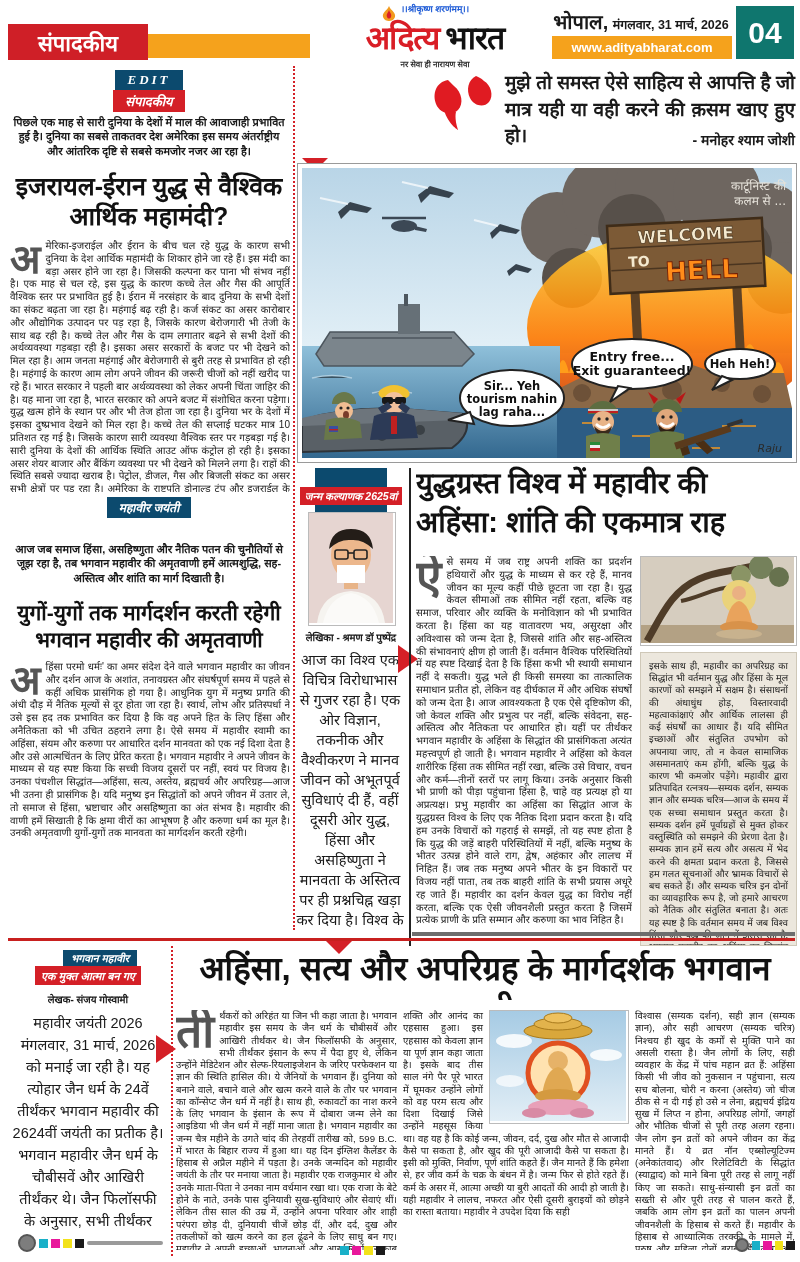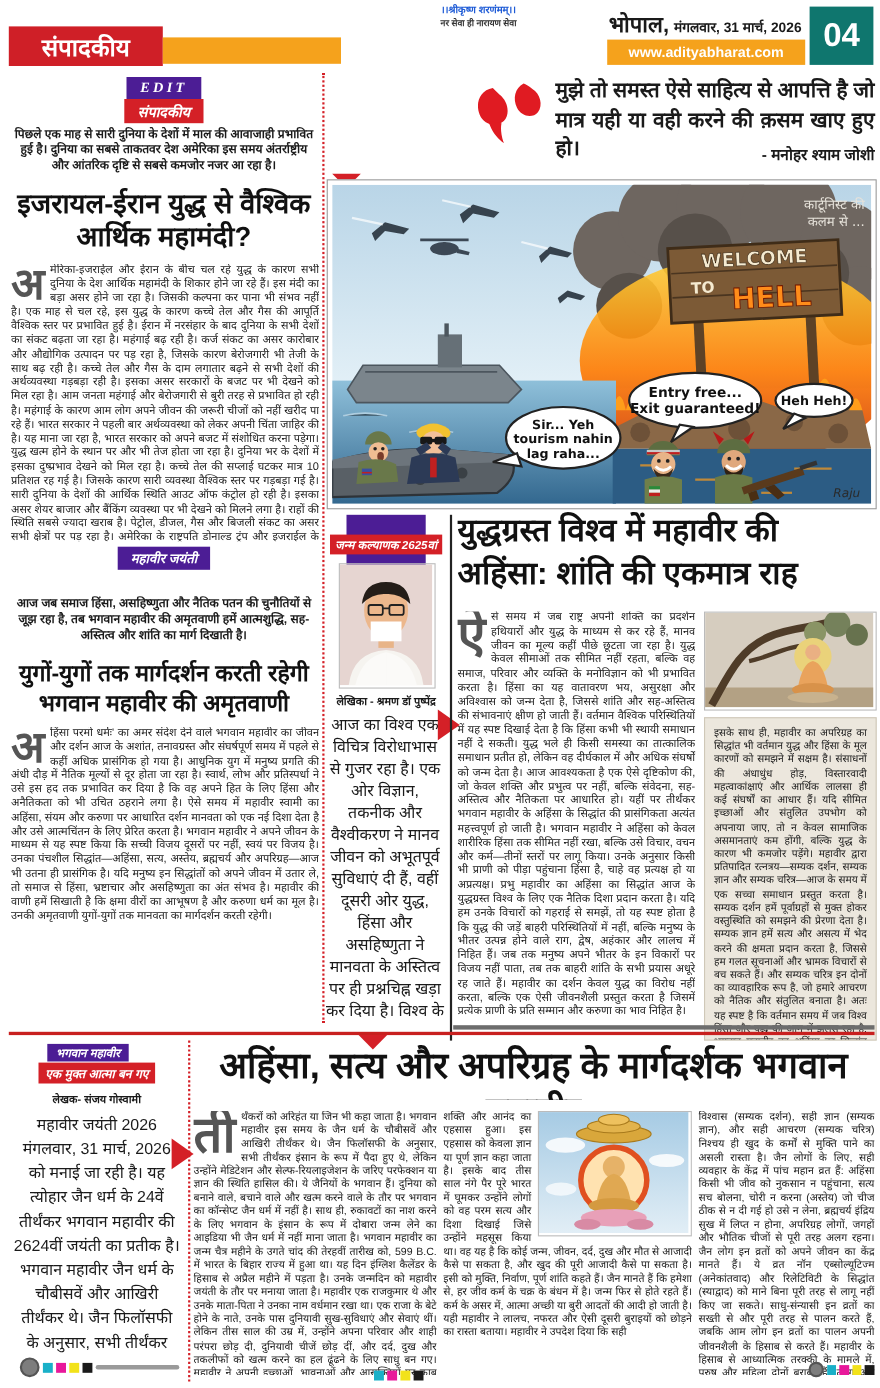--- a/index.html
+++ b/index.html
@@ -65,6 +65,13 @@
 
   <div class="abs ctr" style="left:310px;top:2px;width:250px;height:58px;">
     <div class="masthead-pre">।।श्रीकृष्ण शरणंमम्।।</div>
+    <div style="position:relative;display:inline-block;">
+      <svg class="abs" style="left:8px;top:-9px;" width="30" height="16" viewBox="0 0 30 16">
+        <path d="M15,0 C13,5 8,6 9,11 C10,14 13,15 15,15 C17,15 20,14 21,11 C22,6 17,5 15,0Z" fill="#f29a1d"></path>
+        <path d="M15,4 C14,7 12,8 13,11 C14,13 16,13 17,11 C18,8 16,7 15,4Z" fill="#d91e26"></path>
+      </svg>
+      <span class="m1">अदित्य</span><span class="m2">भारत</span>
+    </div>
     <div class="m-tag">नर सेवा ही नारायण सेवा</div>
   </div>
 

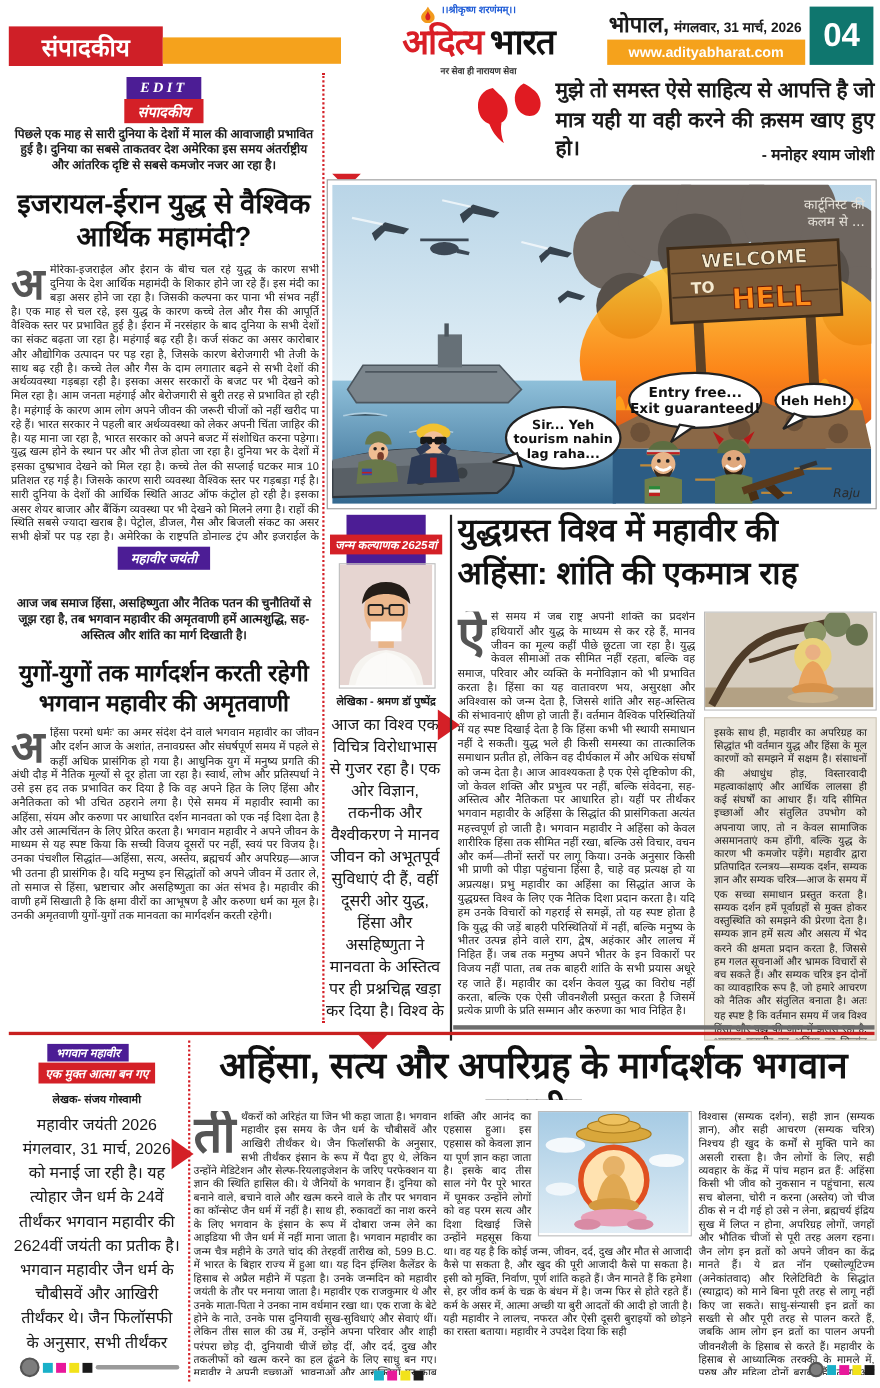--- a/index.html
+++ b/index.html
@@ -22,7 +22,7 @@
   .pagenum{background:#0f766e;color:#fff;font-size:30px;font-weight:bold;display:flex;align-items:center;justify-content:center;}
   
   .badge{display:inline-block;padding:2px 12px;font-style:italic;font-weight:bold;white-space:nowrap;}
-  .badge.gray{background:#4c1d95;color:#fff;}
+  .badge.gray{background:#0c4a6e;color:#fff;}
   .badge.red{background:#d42027;color:#fff;}
   
   .intro-b{font-size:11px;font-weight:bold;line-height:1.3;}

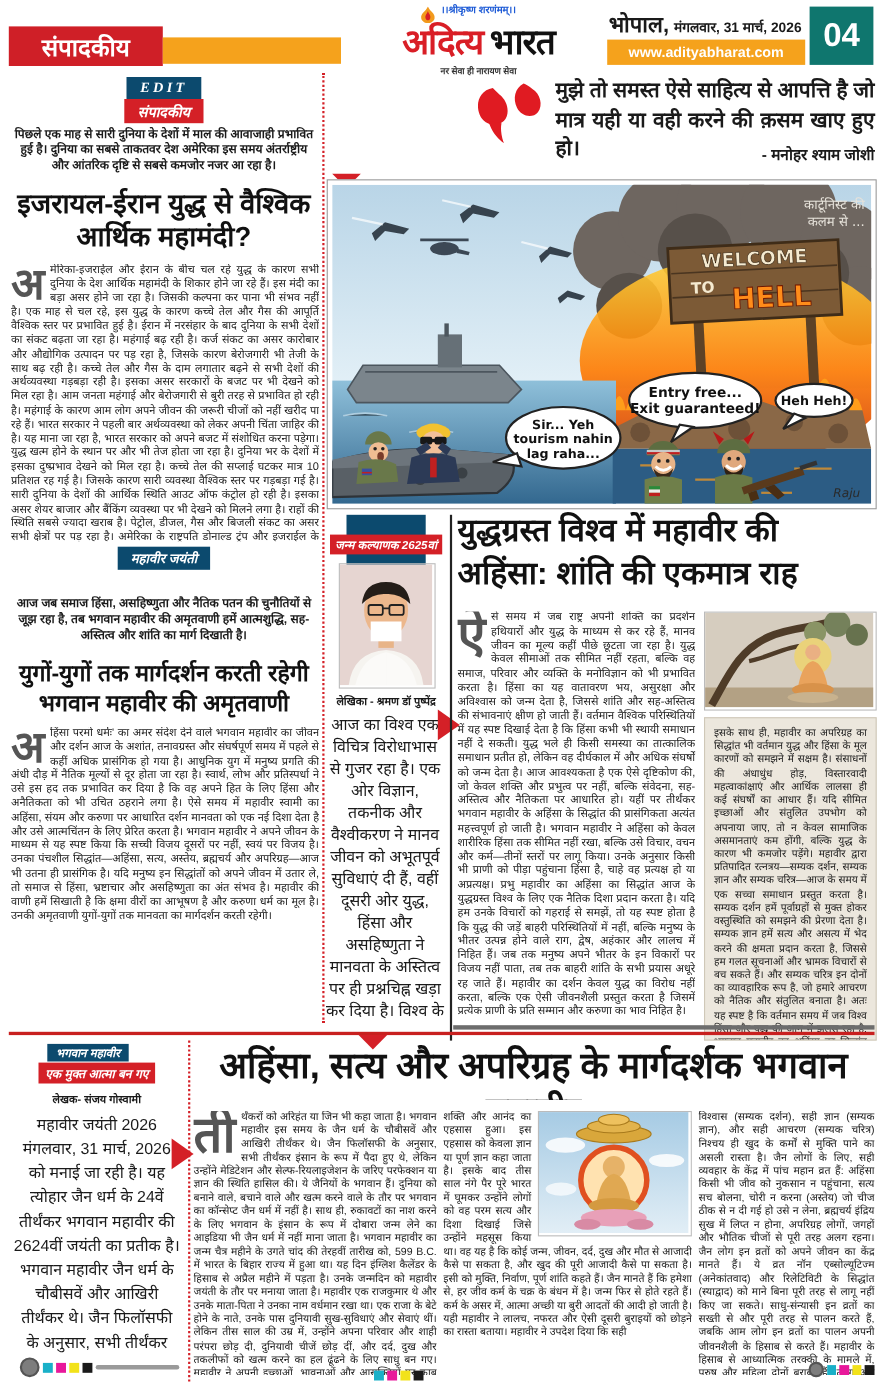--- a/index.html
+++ b/index.html
@@ -356,7 +356,7 @@
   <div class="abs hr-red" style="left:8px;top:938px;width:787px;height:3px;"></div>
   <div class="abs tri-down" style="left:326px;top:941px;"></div>
 
-  <div class="abs ctr" style="left:0;top:948px;width:160px;">
+  <div class="abs ctr" style="left:20px;top:948px;width:160px;">
     <span class="badge gray" style="font-size:10.5px;padding:1px 8px;">भगवान महावीर</span>
   </div>
   <div class="abs ctr" style="left:8px;top:966px;width:160px;">

